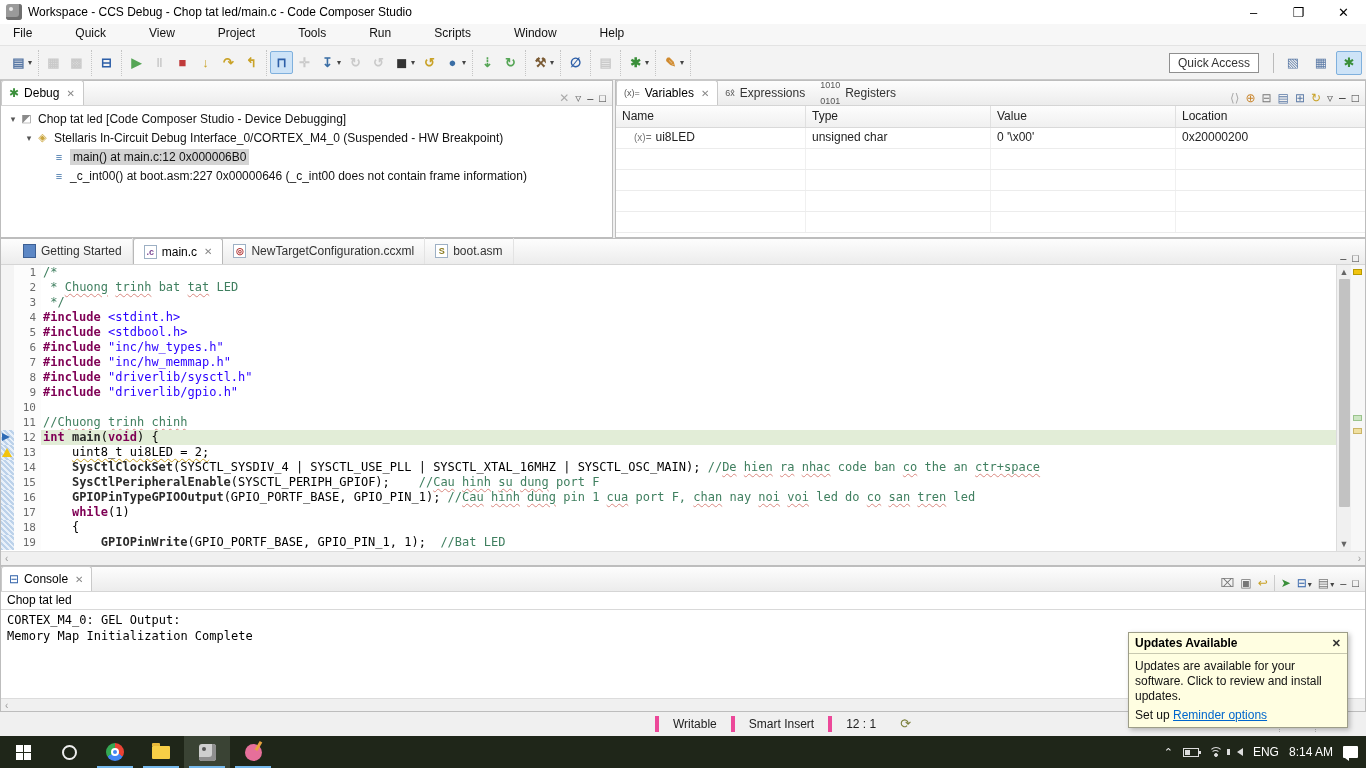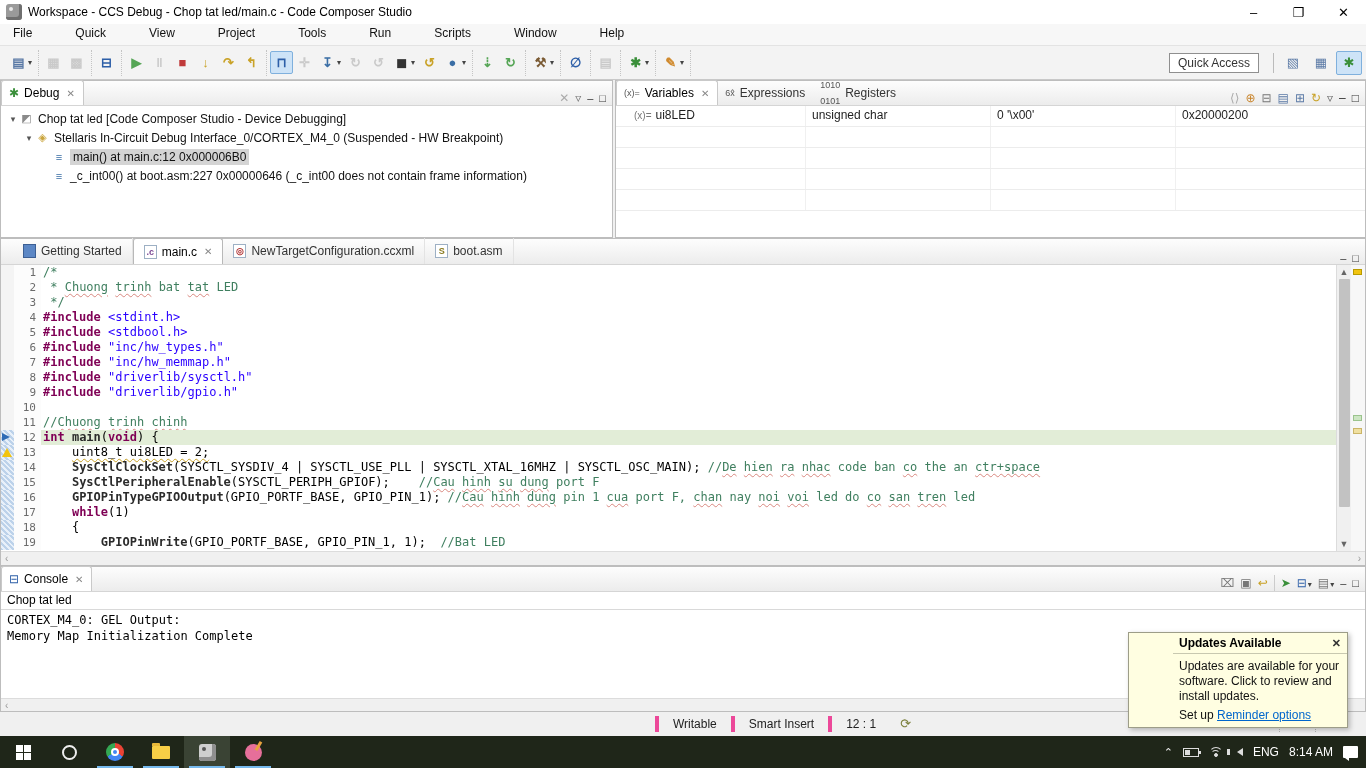--- a/index.html
+++ b/index.html
@@ -371,6 +371,12 @@
           </div>
         </div>
       <div class="vars-table">
+        <div class="vars-header" id="vars-header">
+            <div class="col c0">Name</div>
+            <div class="col c1">Type</div>
+            <div class="col c2">Value</div>
+            <div class="col c3">Location</div>
+          </div>
         <div id="vars-rows">
             <div class="vars-row">
               <div class="col c0" style="padding-left: 18px;"><span class="var-ico">(x)=</span><span>ui8LED</span></div>

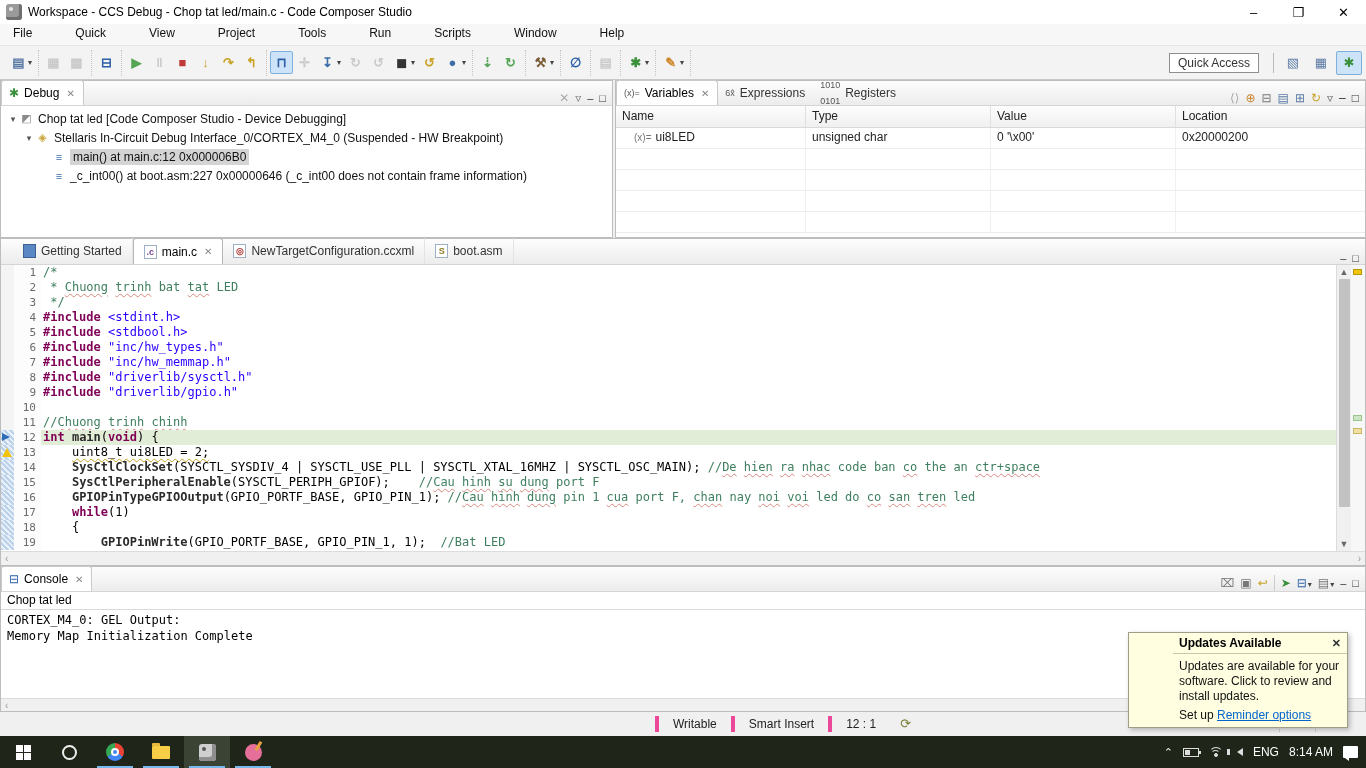--- a/index.html
+++ b/index.html
@@ -115,7 +115,7 @@
   .sb-upd-ico { color:#7a7f3a; font-size:13px; }
 
   
-  .popup { position:absolute; left:1128px; top:632px; width:220px; background:#fffee1; border:1px solid #9d9d88; box-shadow:2px 2px 5px rgba(0,0,0,.25); font-size:12px; z-index:50;padding-left:44px; }
+  .popup { position:absolute; left:1128px; top:632px; width:220px; background:#fffee1; border:1px solid #9d9d88; box-shadow:2px 2px 5px rgba(0,0,0,.25); font-size:12px; z-index:50; }
   .popup-title { display:flex; align-items:center; font-weight:bold; color:#000; padding:3px 6px; border-bottom:1px solid #c8c8b0; }
   .popup-close { margin-left:auto; color:#333; font-size:11px; }
   .popup-body { padding:5px 6px 2px 6px; color:#111; line-height:15px; }

